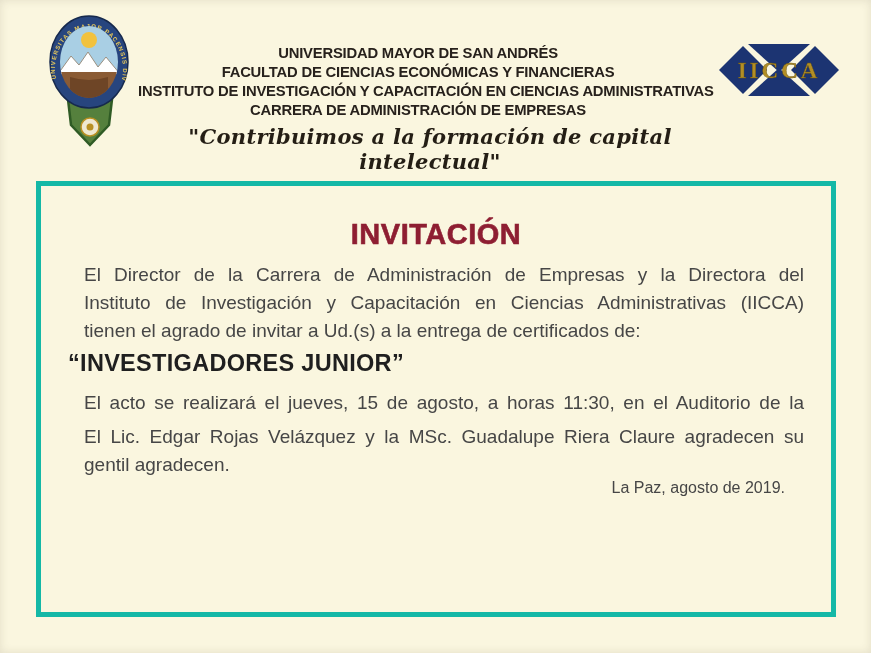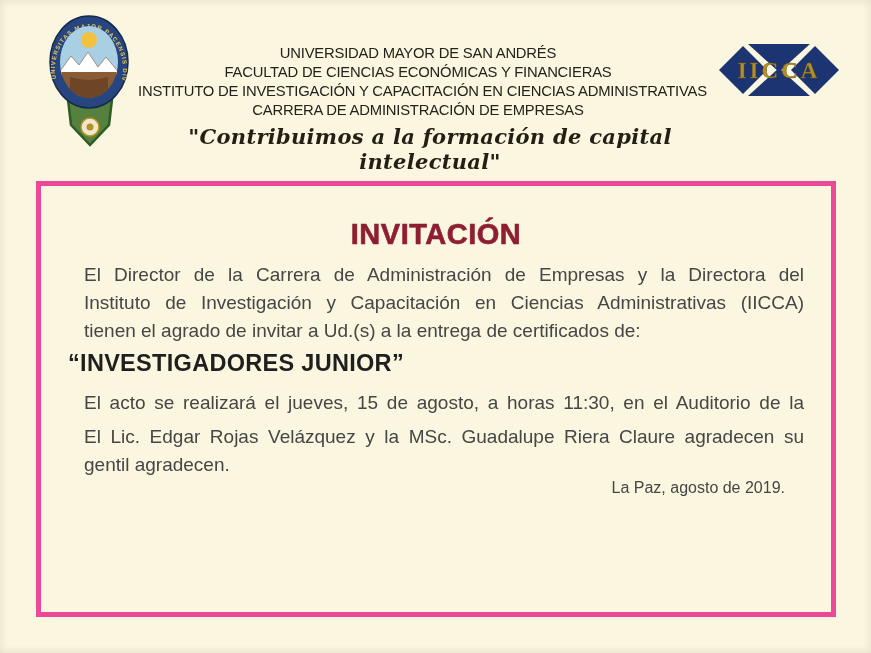--- a/index.html
+++ b/index.html
@@ -15,7 +15,7 @@
   .seal{position:absolute;left:40px;top:15px;width:100px;height:134px;}
   .header-text{
     position:absolute;left:138px;top:44px;width:560px;
-    text-align:center;font-weight:normal;font-size:14.8px;line-height:19px;
+    text-align:center;font-weight:bold;font-size:14.8px;line-height:19px;
     color:#27211C;letter-spacing:-0.2px;
   }
   .header-text div{white-space:nowrap;}

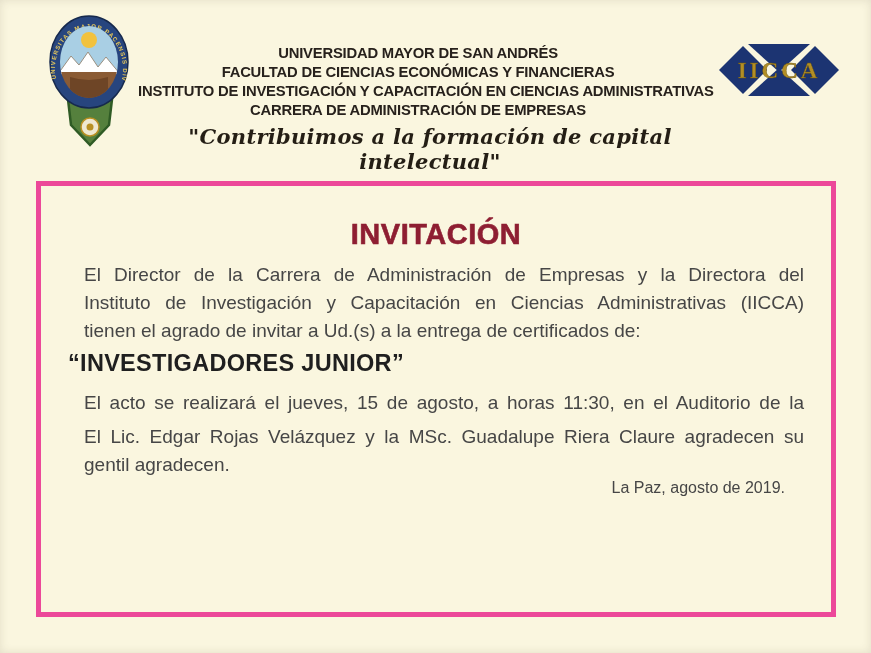--- a/index.html
+++ b/index.html
@@ -33,7 +33,7 @@
   
   .card{
     position:absolute;left:36px;top:181px;width:800px;height:436px;
-    border:5px solid #ec4899;box-sizing:border-box;
+    border:5px solid #14b8a6;box-sizing:border-box;
     padding:28px 27px 0 27px;
   }
   .title{

